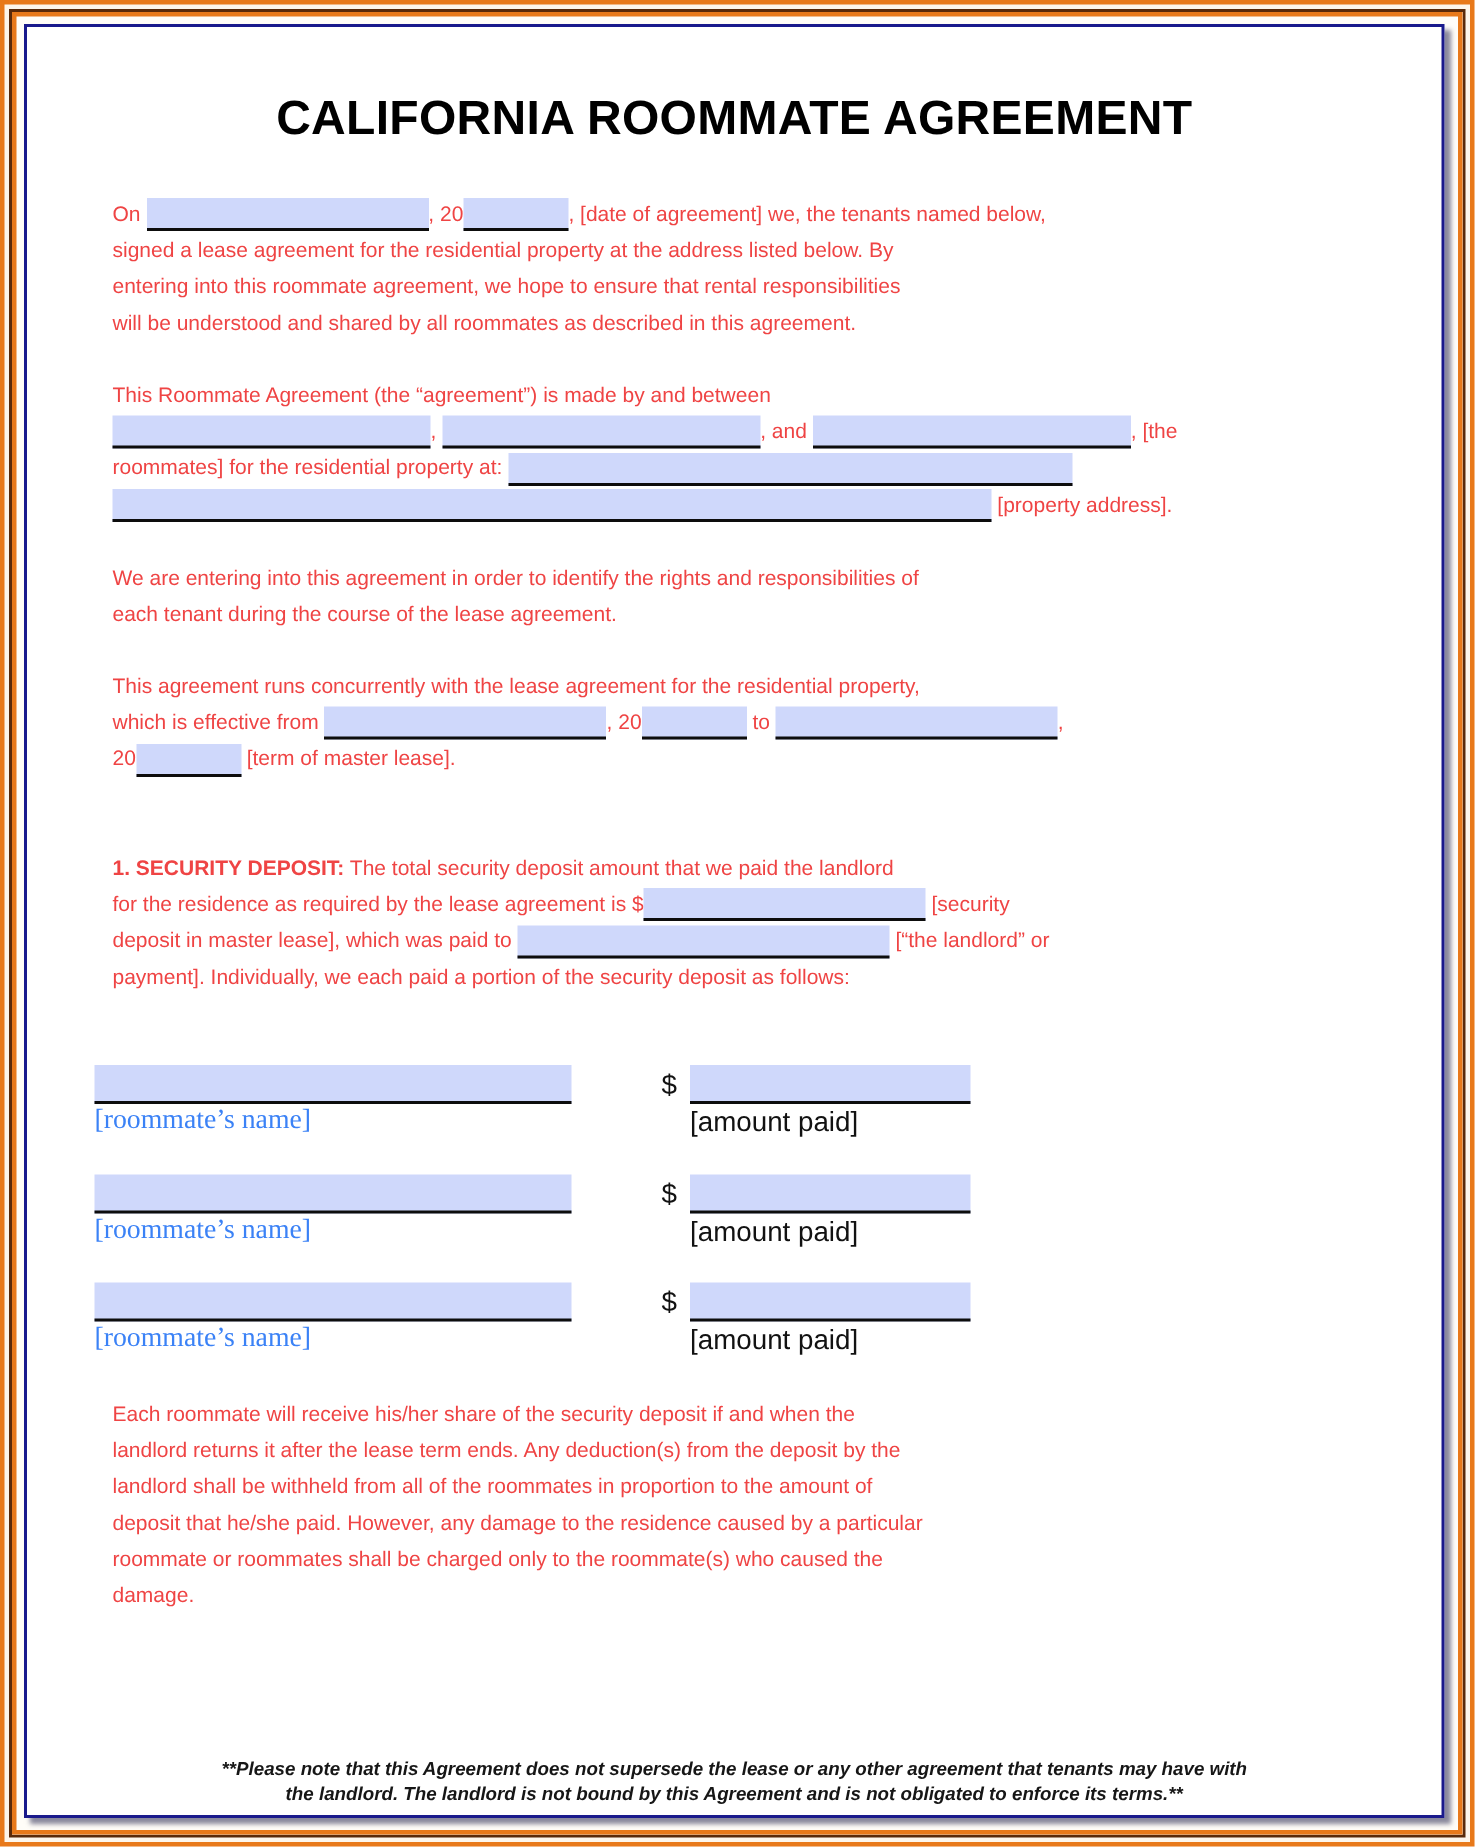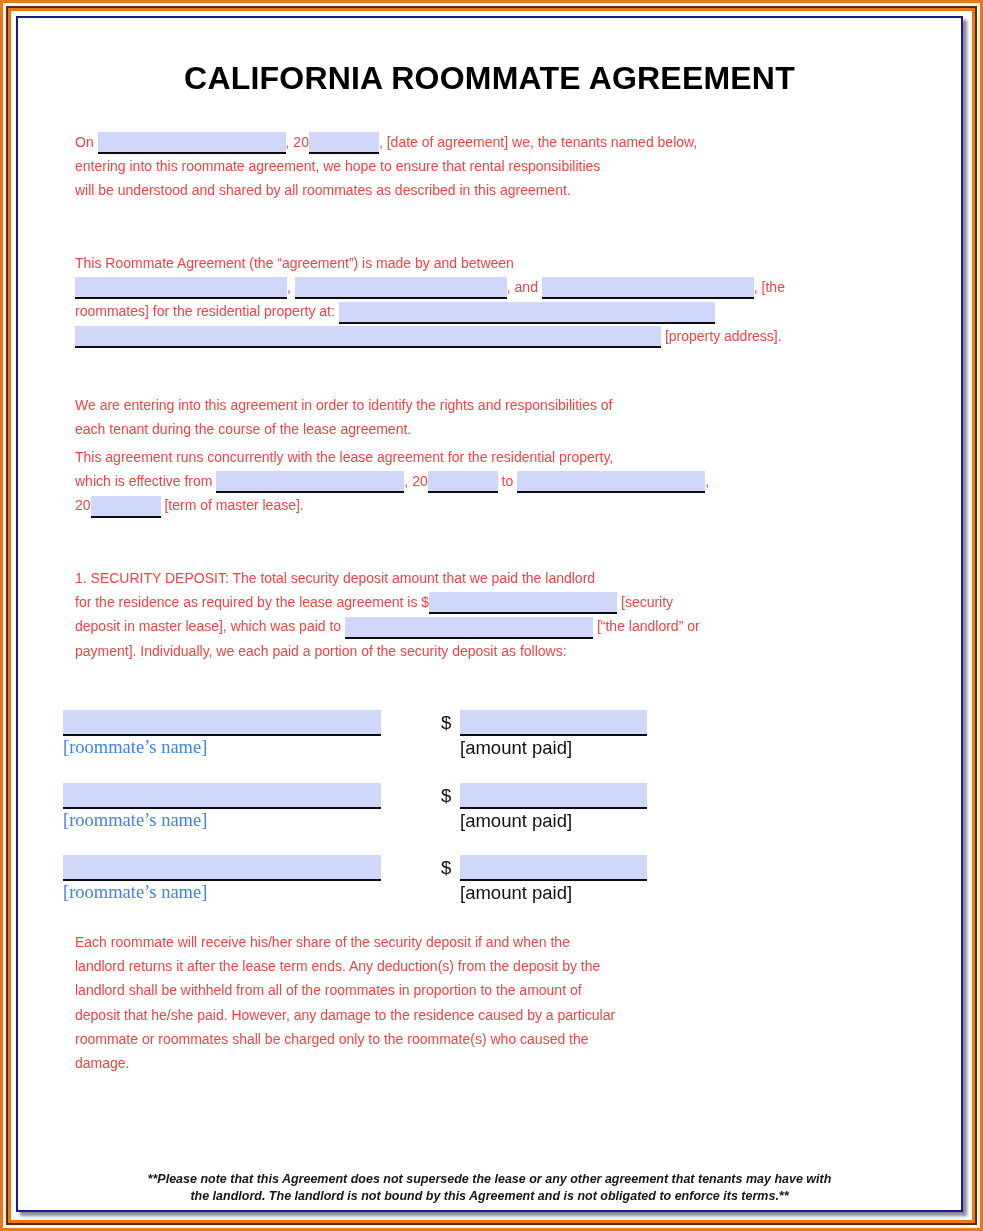--- a/index.html
+++ b/index.html
@@ -89,6 +89,7 @@
     <div class="line">
       <span>On </span><span class="field" style="width:188px;"></span><span>, 20</span><span class="field" style="width:70px;"></span><span>, [date of agreement] we, the tenants named below,</span>
     </div>
+    <div class="line">signed a lease agreement for the residential property at the address listed below. By</div>
     <div class="line">entering into this roommate agreement, we hope to ensure that rental responsibilities</div>
     <div class="line">will be understood and shared by all roommates as described in this agreement.</div>
   </div>

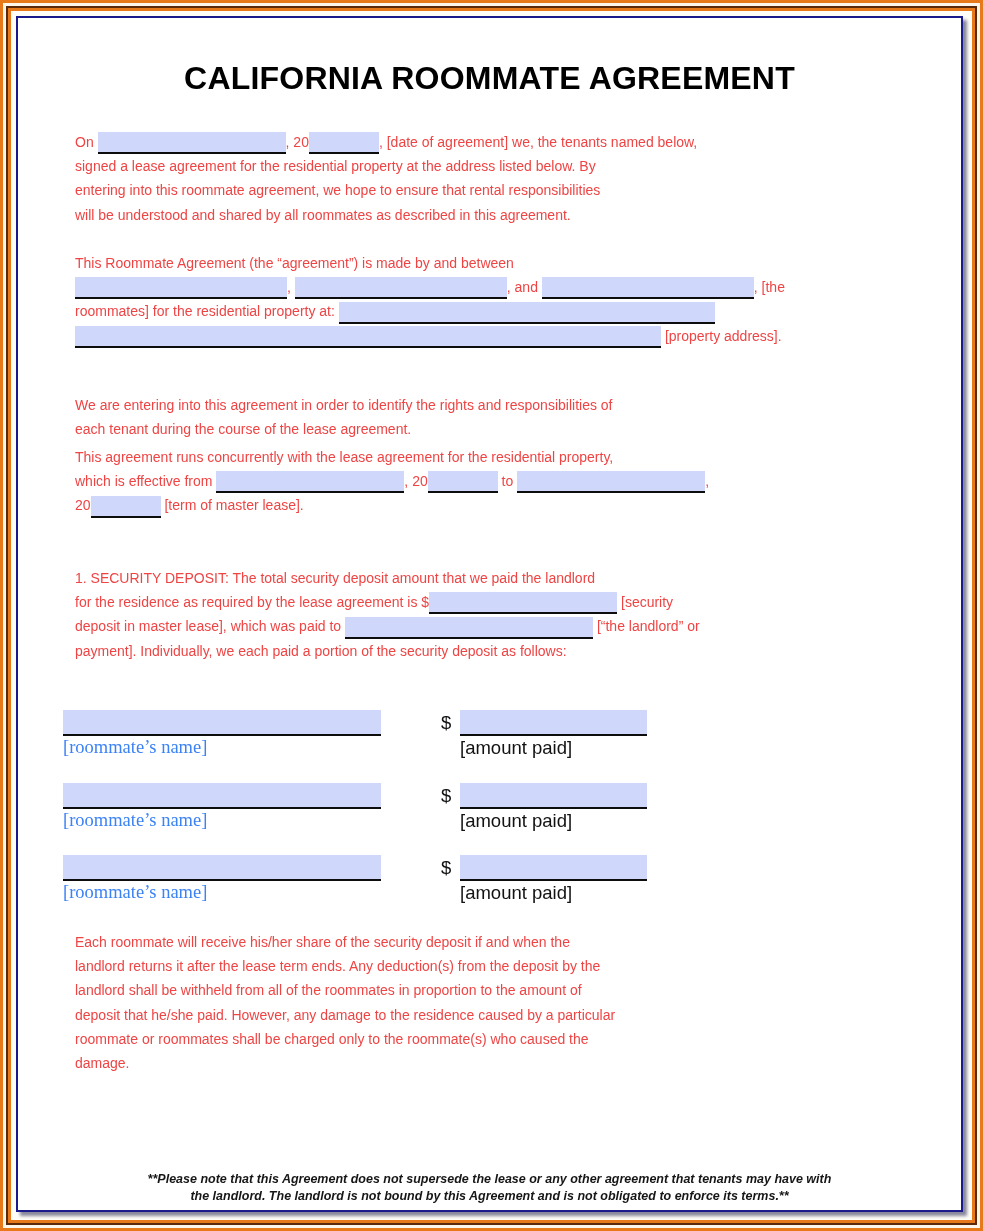--- a/index.html
+++ b/index.html
@@ -107,7 +107,7 @@
     </div>
   </div>
 
-  <div class="para" style="top:355px;margin-top:20px;">
+  <div class="para" style="top:355px;">
     <div class="line">We are entering into this agreement in order to identify the rights and responsibilities of</div>
     <div class="line">each tenant during the course of the lease agreement.</div>
   </div>

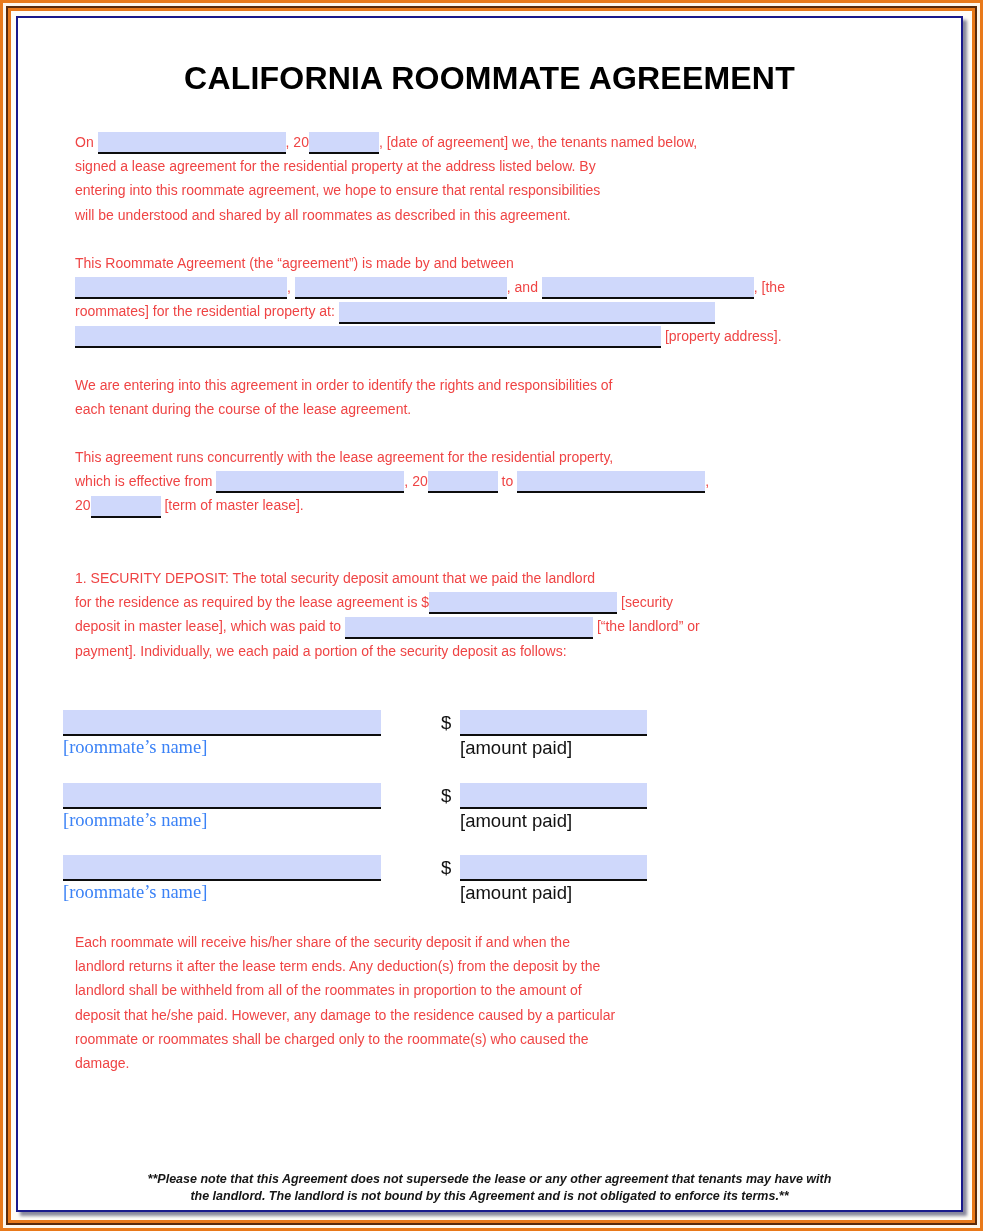--- a/index.html
+++ b/index.html
@@ -46,7 +46,7 @@
     height: 22px; background: #cfd8fb;
     border-bottom: 2px solid #0d0d0d; box-sizing: border-box;
   }
-  .bold { font-weight: normal; }
+  .bold { font-weight: bold; }
   .sig-row { position: absolute; left: 45px; width: 600px; height: 60px; }
   .sig-name {
     position: absolute; left: 0; top: 0; width: 318px; height: 26px;

